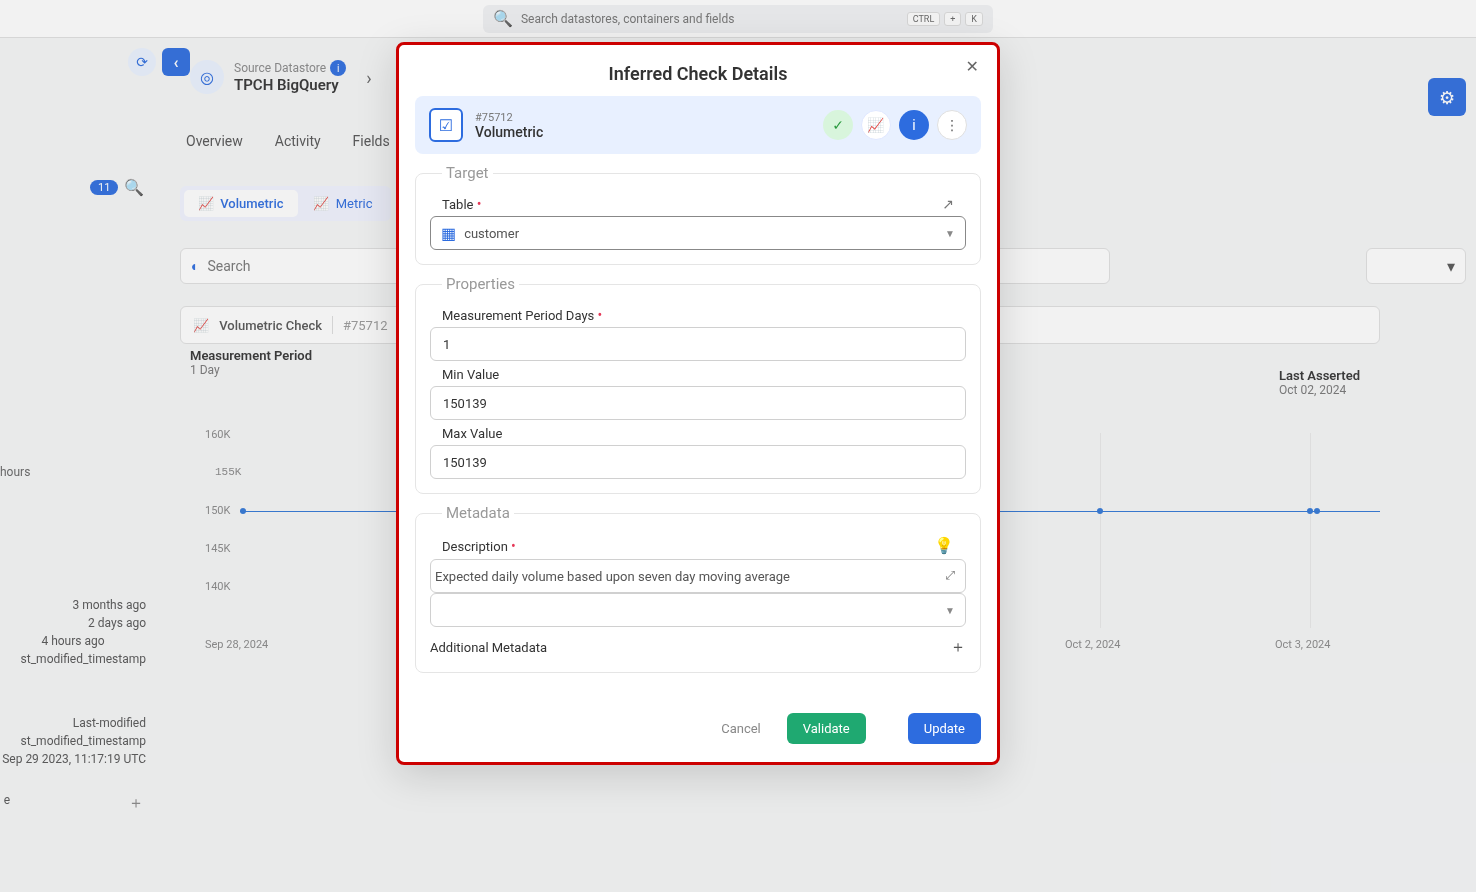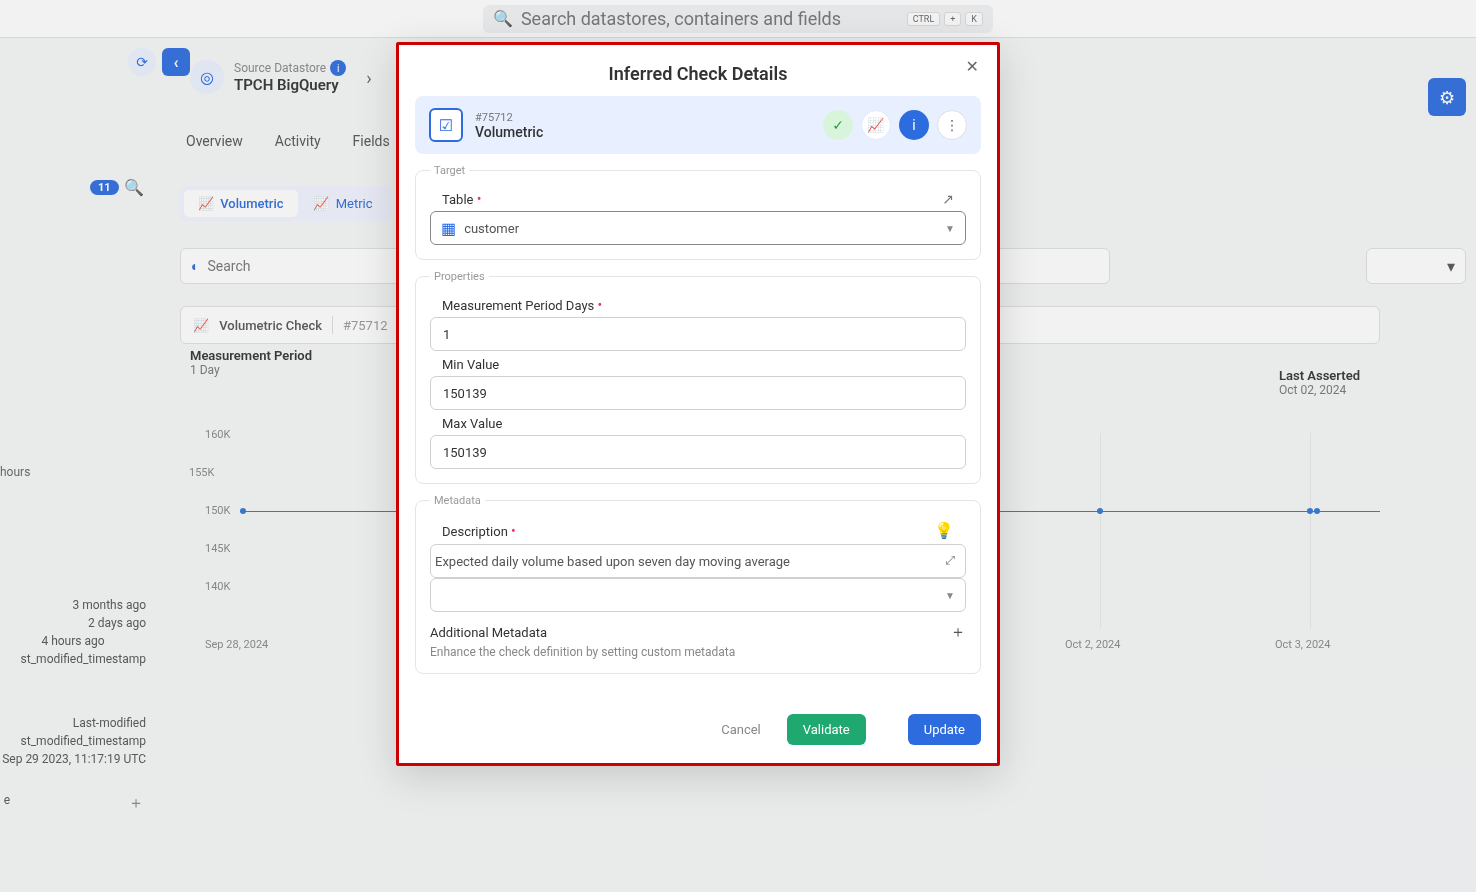--- a/index.html
+++ b/index.html
@@ -9,7 +9,7 @@
 .top-search { position: absolute; top: 0; left: 0; right: 0; height: 38px; background: #fff; border-bottom: 1px solid #e0e0e0; display: flex; align-items: center; justify-content: center; }
 .search-wrap { display: flex; align-items: center; background: #f1f2f4; border-radius: 6px; width: 510px; height: 28px; padding: 0 10px; gap: 8px; }
 .search-wrap .icon { color: #888; font-size: 16px; }
-.search-wrap input { border: none; background: transparent; flex: 1; font-size: 18px; color: #777; outline: none; }
+.search-wrap input { border: none; background: transparent; flex: 1; font-size: 12px; color: #777; outline: none; }
 .kbd-hint { display: flex; gap: 4px; }
 .kbd-hint span { background: #fff; border: 1px solid #ddd; border-radius: 3px; padding: 1px 5px; font-size: 9px; color: #666; }
 

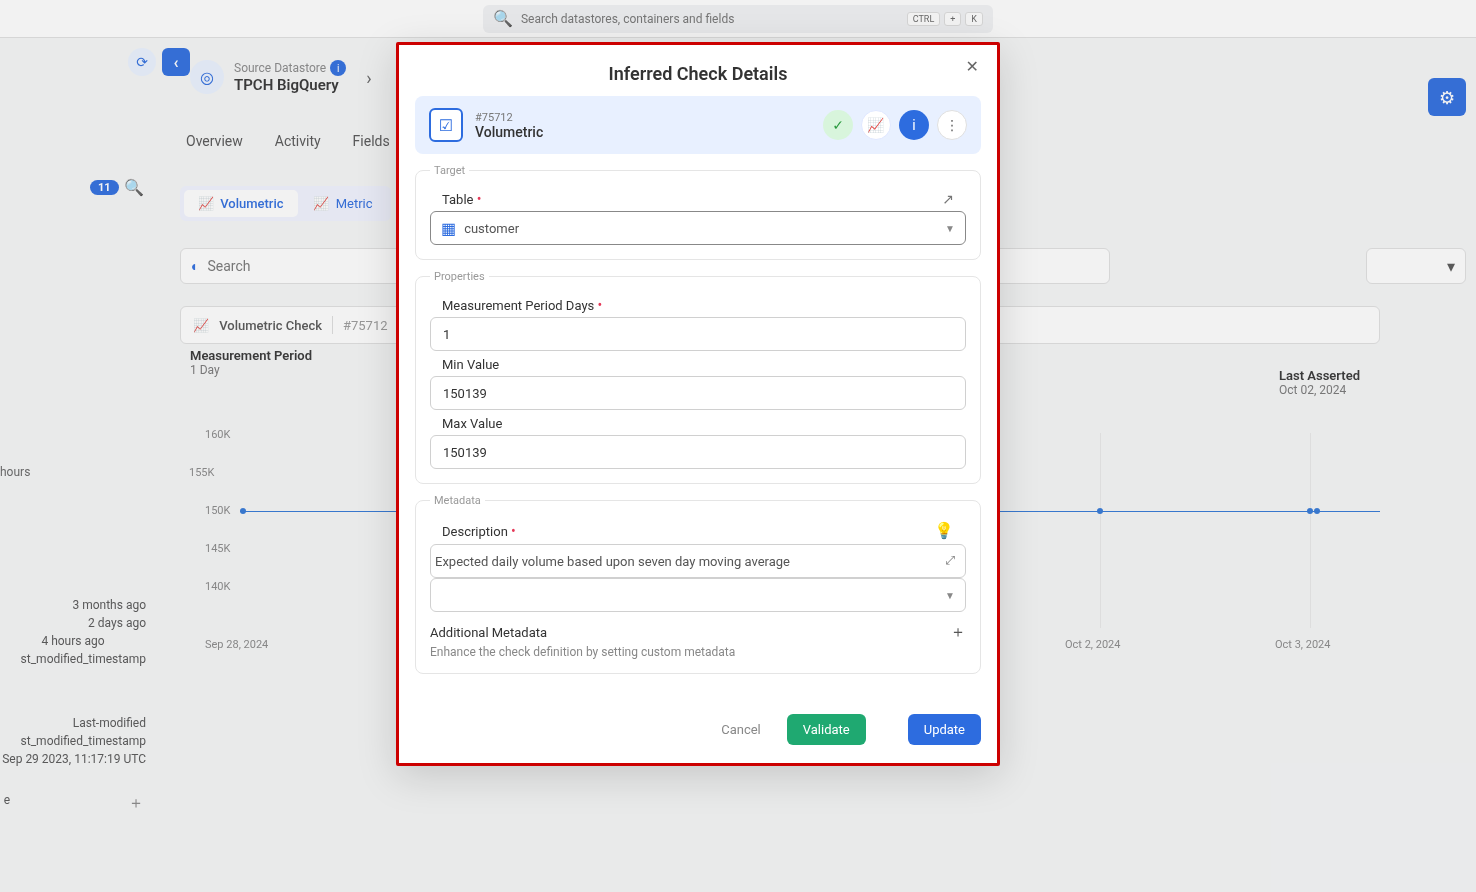--- a/index.html
+++ b/index.html
@@ -58,7 +58,7 @@
 
 
 .modal-backdrop { position: absolute; top: 0; left: 0; right: 0; bottom: 0; background: rgba(128,128,128,0.1); }
-.modal { position: absolute; top: 42px; left: 396px; width: 604px; background: #fff; border: 3px solid #cc0000; border-radius: 2px; box-shadow: 0 10px 40px rgba(0,0,0,0.15); padding: 0; }
+.modal { position: absolute; top: 42px; left: 396px; width: 604px; background: #fff; border: 3px solid #cc0000; border-radius: 8px; box-shadow: 0 10px 40px rgba(0,0,0,0.15); padding: 0; }
 .modal-head { display: flex; align-items: center; justify-content: center; position: relative; padding: 18px 20px 12px; }
 .modal-title { font-size: 18px; font-weight: 600; color: #333; }
 .modal-close { position: absolute; top: 12px; right: 18px; font-size: 16px; color: #666; cursor: pointer; }

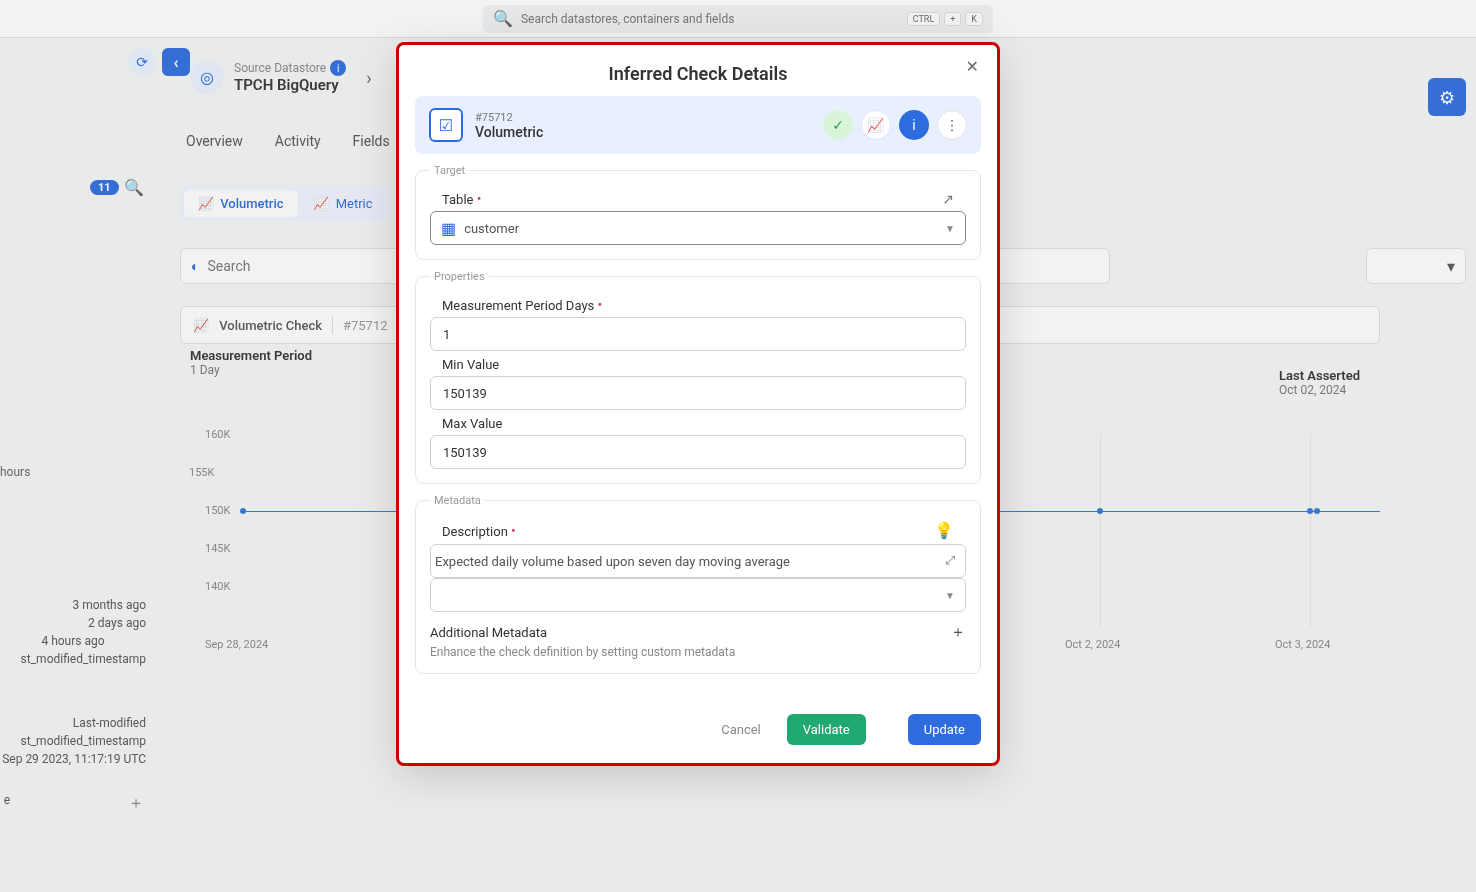--- a/index.html
+++ b/index.html
@@ -76,7 +76,7 @@
 .act-more { background: #fff; color: #666; border: 1px solid #e0e0e0; }
 
 fieldset { border: 1px solid #e5e5e5; border-radius: 8px; padding: 10px 14px 14px; margin-bottom: 10px; }
-legend { font-size: 11px; color: #999; padding: 0 4px; }
+legend { font-size: 15px; color: #999; padding: 0 4px; margin-left: 12px; }
 .field-label { font-size: 13px; color: #333; display: flex; align-items: center; gap: 4px; justify-content: space-between; margin: 4px 12px; }
 .req { color: #e53958; font-size: 14px; }
 .arrow-out { color: #777; font-size: 14px; }

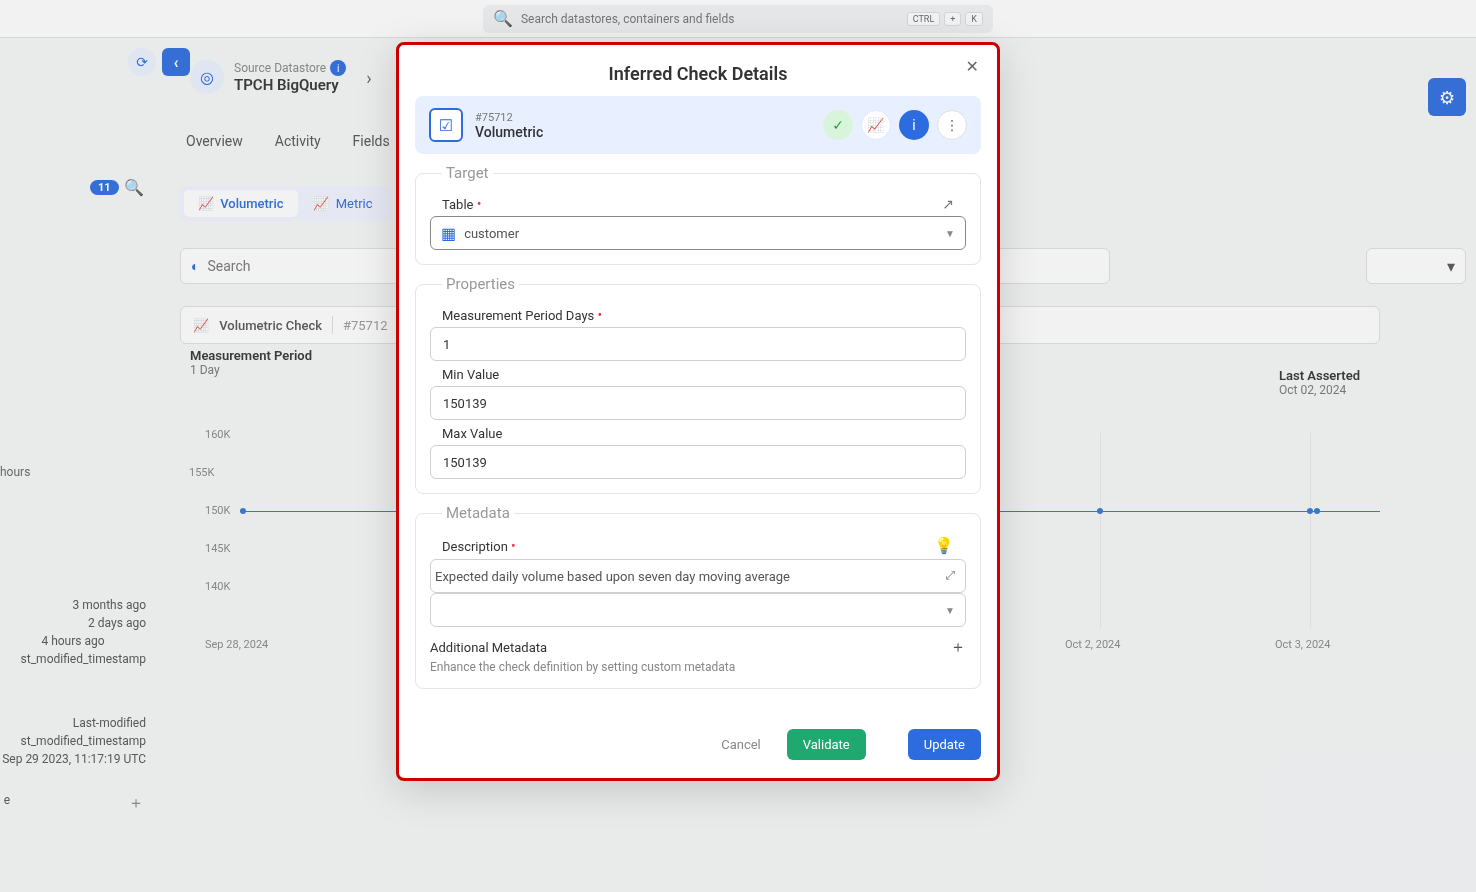--- a/index.html
+++ b/index.html
@@ -26,7 +26,7 @@
 .settings-gear { position: absolute; top: 40px; right: 10px; width: 38px; height: 38px; background: #2d6cdf; border-radius: 6px; display: flex; align-items: center; justify-content: center; color: #fff; font-size: 18px; }
 
 .left-badge { position: absolute; top: 140px; left: 90px; display: flex; gap: 6px; align-items: center; }
-.badge-pill { background: #2d6cdf; color: #fff; border-radius: 10px; padding: 1px 8px; font-size: 11px; font-weight: 700; }
+.badge-pill { background: #2d6cdf; color: #fff; border-radius: 10px; padding: 1px 8px; font-size: 11px; font-weight: 400; }
 
 .tab-row { position: absolute; top: 148px; left: 180px; display: flex; background: #f1f3ff; border-radius: 6px; padding: 4px; gap: 2px; }
 .tab-item { display: flex; align-items: center; gap: 6px; padding: 6px 14px; border-radius: 5px; font-size: 13px; color: #2d6cdf; }

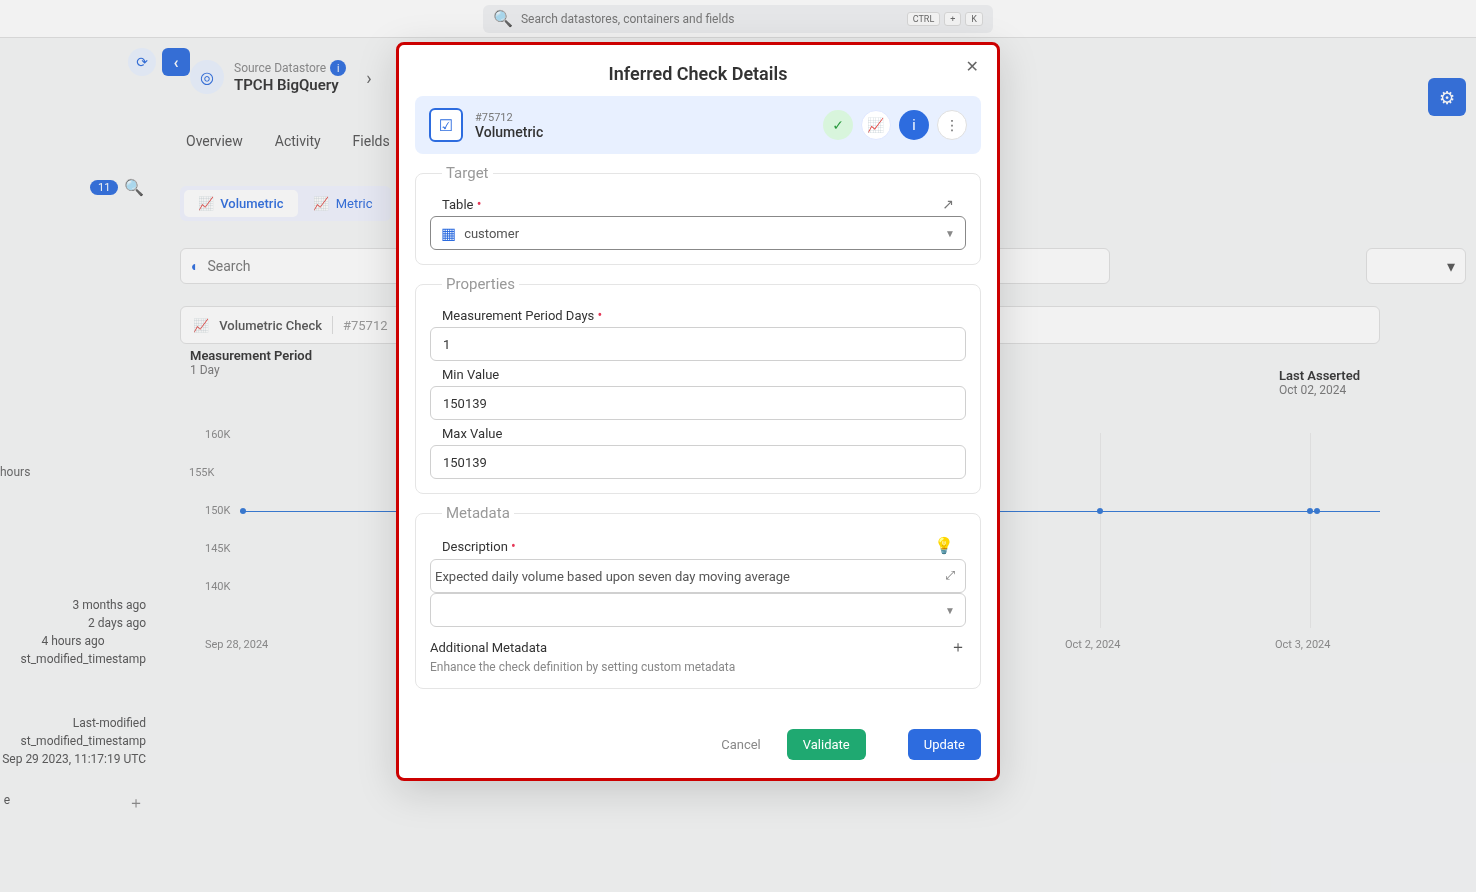--- a/index.html
+++ b/index.html
@@ -174,7 +174,7 @@
       <div class="dt">Oct 02, 2024</div>
     </div>
     <div class="chart-label" style="top:80px;left:25px;">160K</div>
-    <div class="chart-label" style="top:118px;left:9px;">155K</div>
+    <div class="chart-label" style="top:118px;left:35px;font-family:Liberation Mono, monospace;">155K</div>
     <div class="chart-label" style="top:156px;left:25px;">150K</div>
     <div class="chart-label" style="top:194px;left:25px;">145K</div>
     <div class="chart-label" style="top:232px;left:25px;text-align:right;">140K</div>

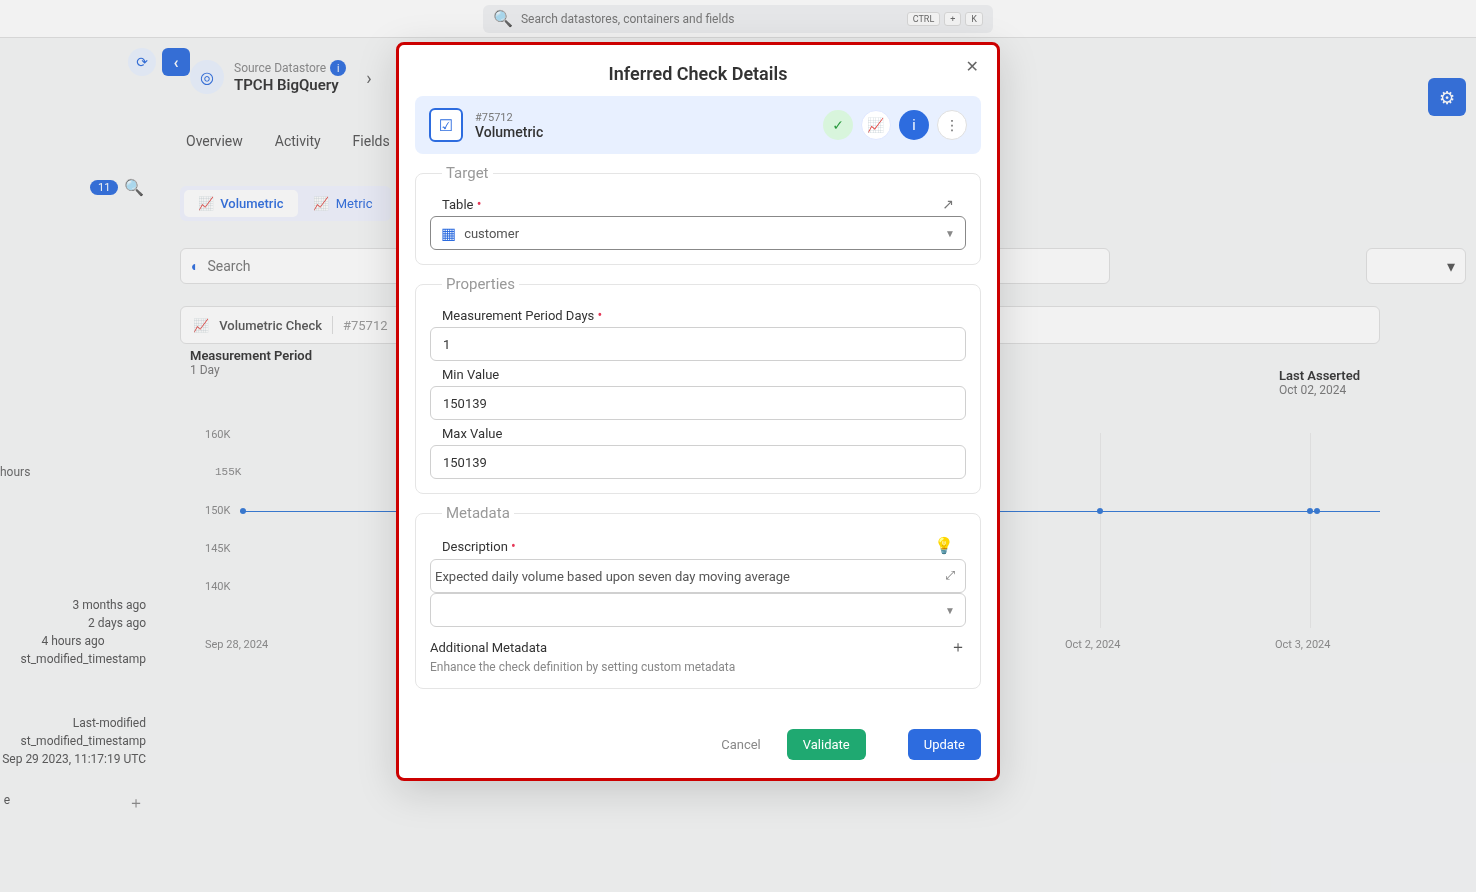--- a/index.html
+++ b/index.html
@@ -274,7 +274,6 @@
         <span>Additional Metadata</span>
         <span style="font-size:16px;color:#555;">＋</span>
       </div>
-      <div class="add-meta-sub">Enhance the check definition by setting custom metadata</div>
     </fieldset>
   </div>
   <div class="modal-footer">

